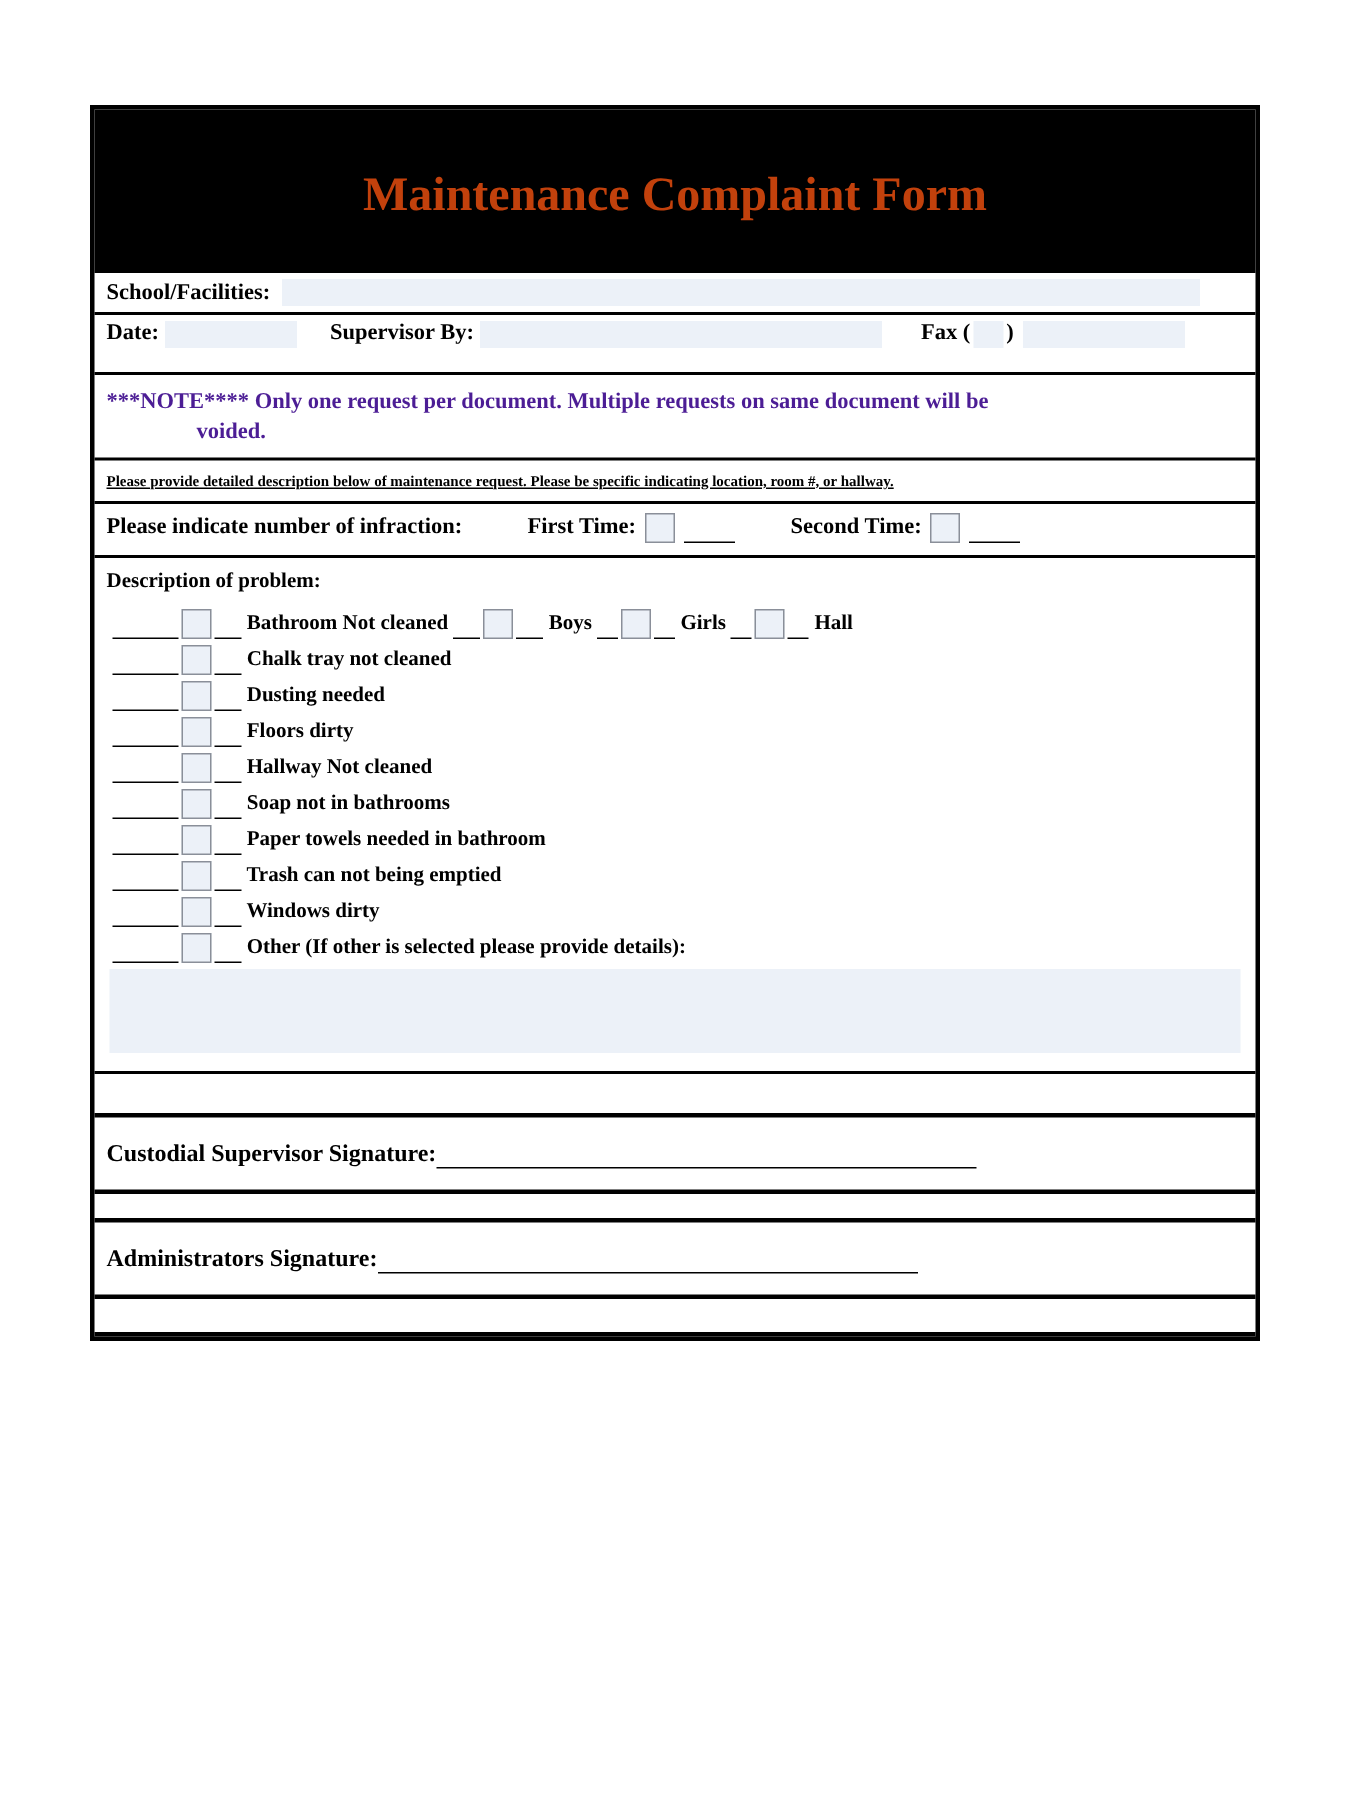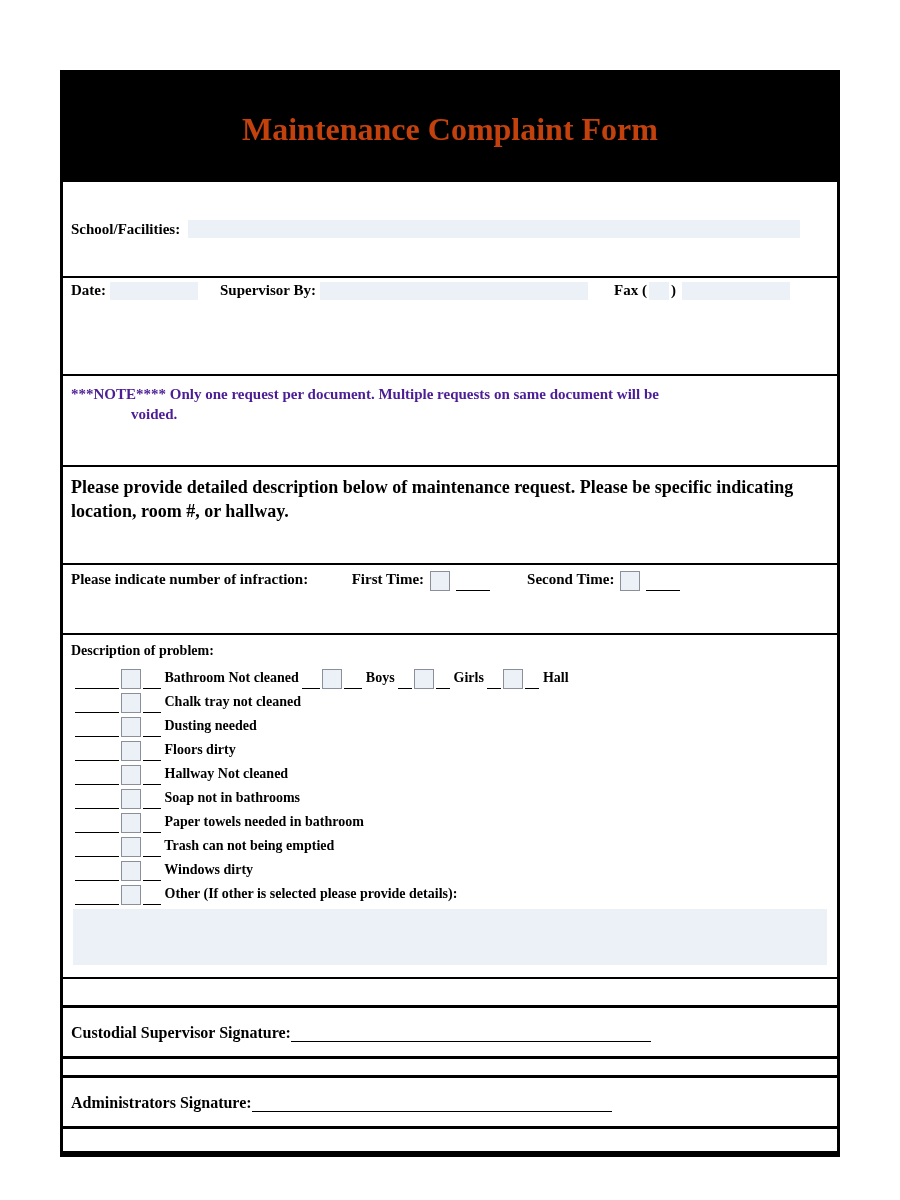--- a/index.html
+++ b/index.html
@@ -6,7 +6,7 @@
   .page{width:900px;height:1200px;position:relative;box-sizing:border-box;padding:70px 60px 0 60px;}
   .form{border:3px solid #000;box-sizing:border-box;}
   .header{background:#000;color:#c2410c;text-align:center;font-weight:bold;font-size:32px;padding:38px 0 34px 0;}
-  .row{border-top:2px solid #000;padding:4px 8px 4px 8px;font-size:15px;font-weight:bold;box-sizing:border-box;margin-top:34px;}
+  .row{border-top:2px solid #000;padding:4px 8px 4px 8px;font-size:15px;font-weight:bold;box-sizing:border-box;}
   .row.first{border-top:0;}
   .row.small{padding-top:4px;padding-bottom:4px;}
   .row.note{color:#4c1d95;font-weight:bold;font-size:15px;line-height:1.35;padding:8px 8px 6px 8px;}

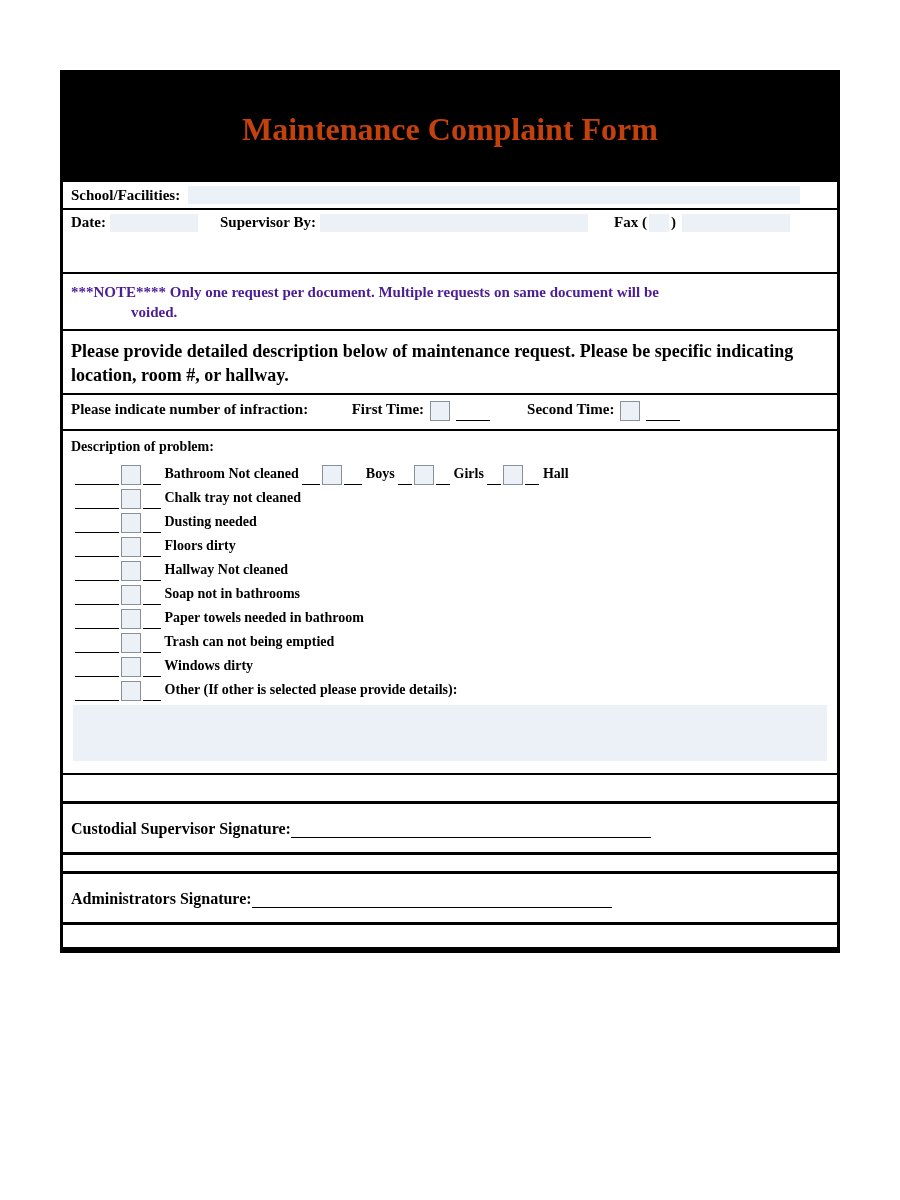--- a/index.html
+++ b/index.html
@@ -28,7 +28,7 @@
   .tinygap2{height:22px;border-top:3px solid #000;}
   
   .meta{display:flex;align-items:flex-start;gap:0;}
-  .tall{height:64px;}
+  .tall{height:40px;}
 </style>
 </head>
 <body>

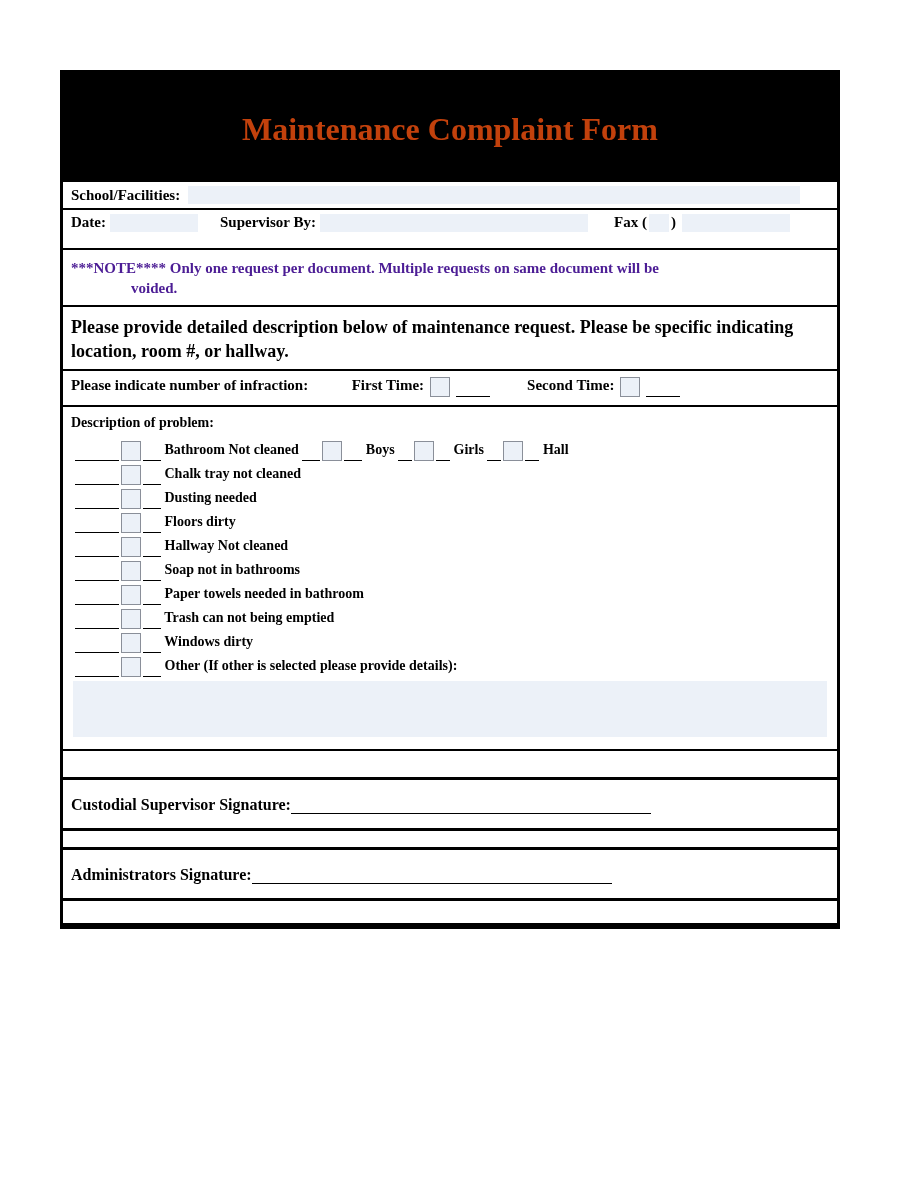--- a/index.html
+++ b/index.html
@@ -11,7 +11,7 @@
   .row.small{padding-top:4px;padding-bottom:4px;}
   .row.note{color:#4c1d95;font-weight:bold;font-size:15px;line-height:1.35;padding:8px 8px 6px 8px;}
   .row.note .indent{padding-left:60px;display:block;}
-  .row.instr{font-weight:bold;font-size:18px;line-height:1.35;padding:8px 8px 6px 8px;}
+  .row.instr{font-weight:bold;font-size:10px;line-height:1.35;padding:8px 8px 6px 8px;text-decoration:underline;}
   .row.pad{padding:6px 8px 8px 8px;}
   .field{display:inline-block;background:#ecf1f8;height:18px;vertical-align:bottom;}
   .chk{display:inline-block;width:18px;height:18px;border:1px solid #8a8f99;background:#ecf1f8;vertical-align:middle;margin:0 2px;}

